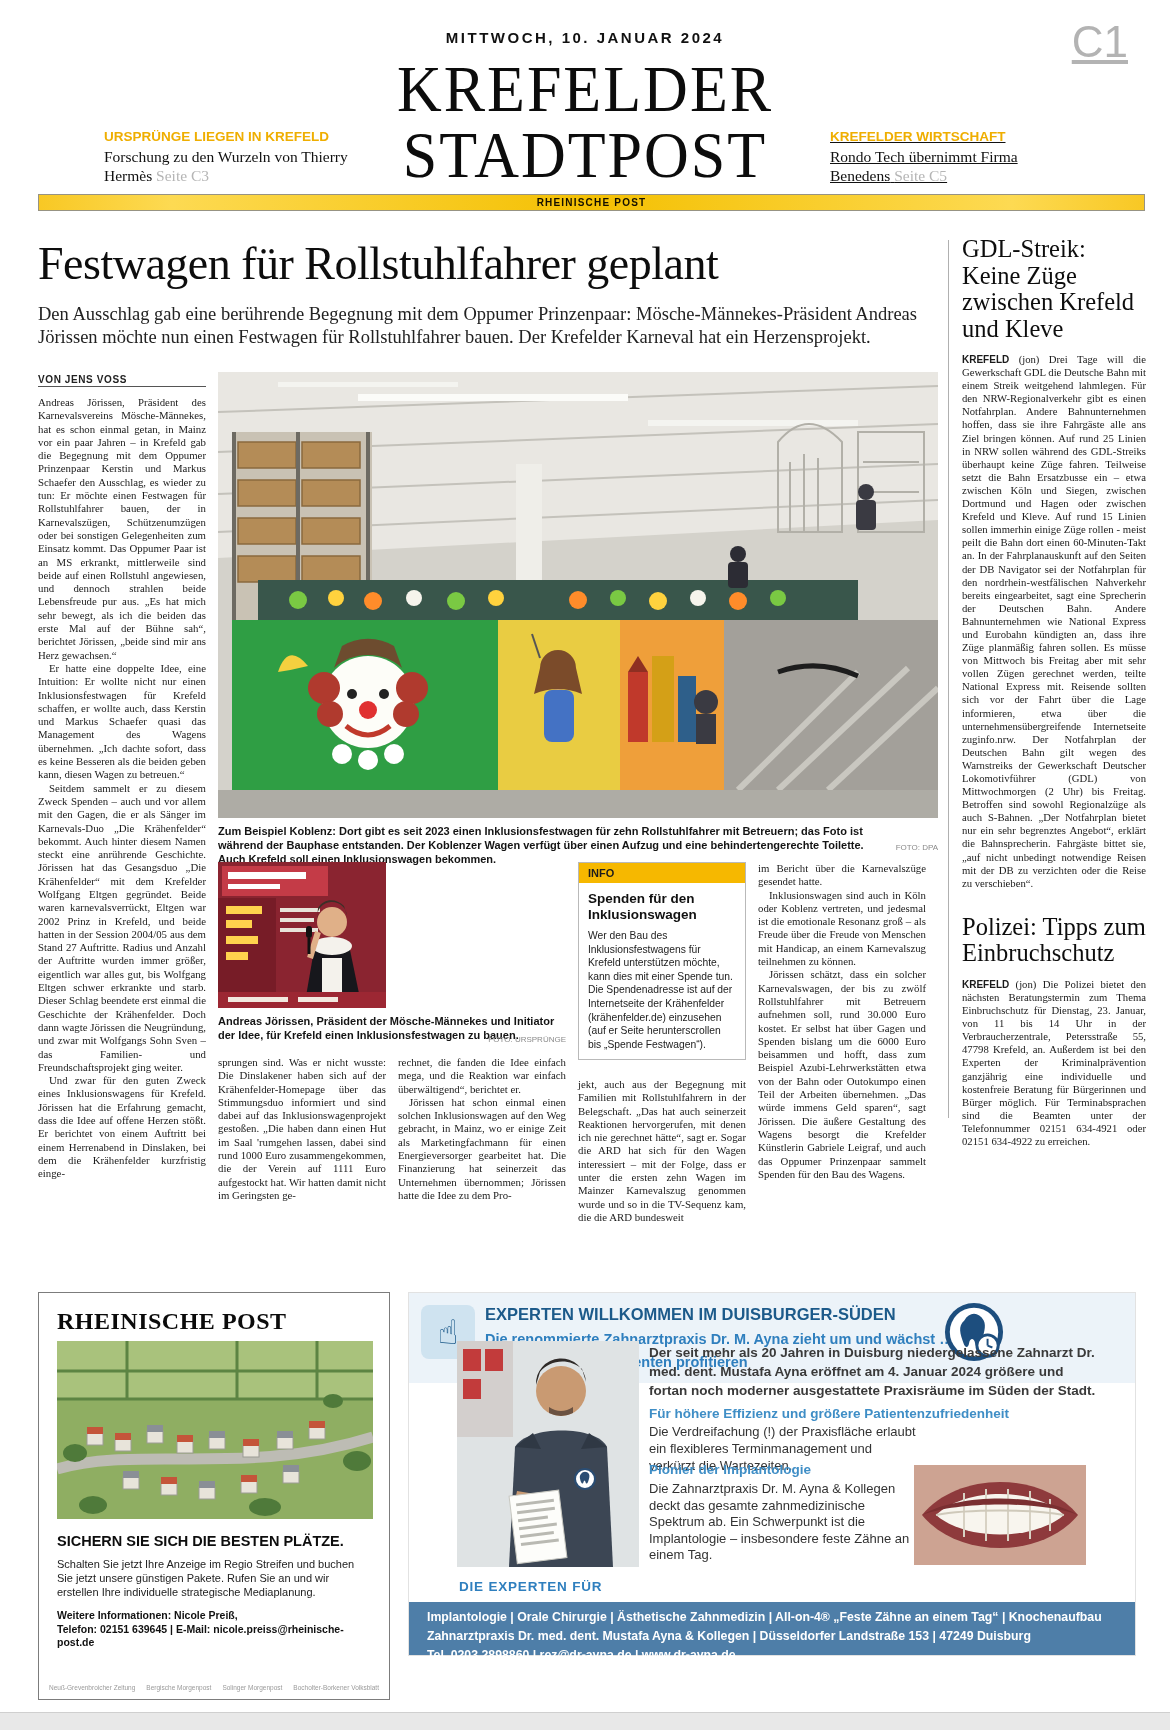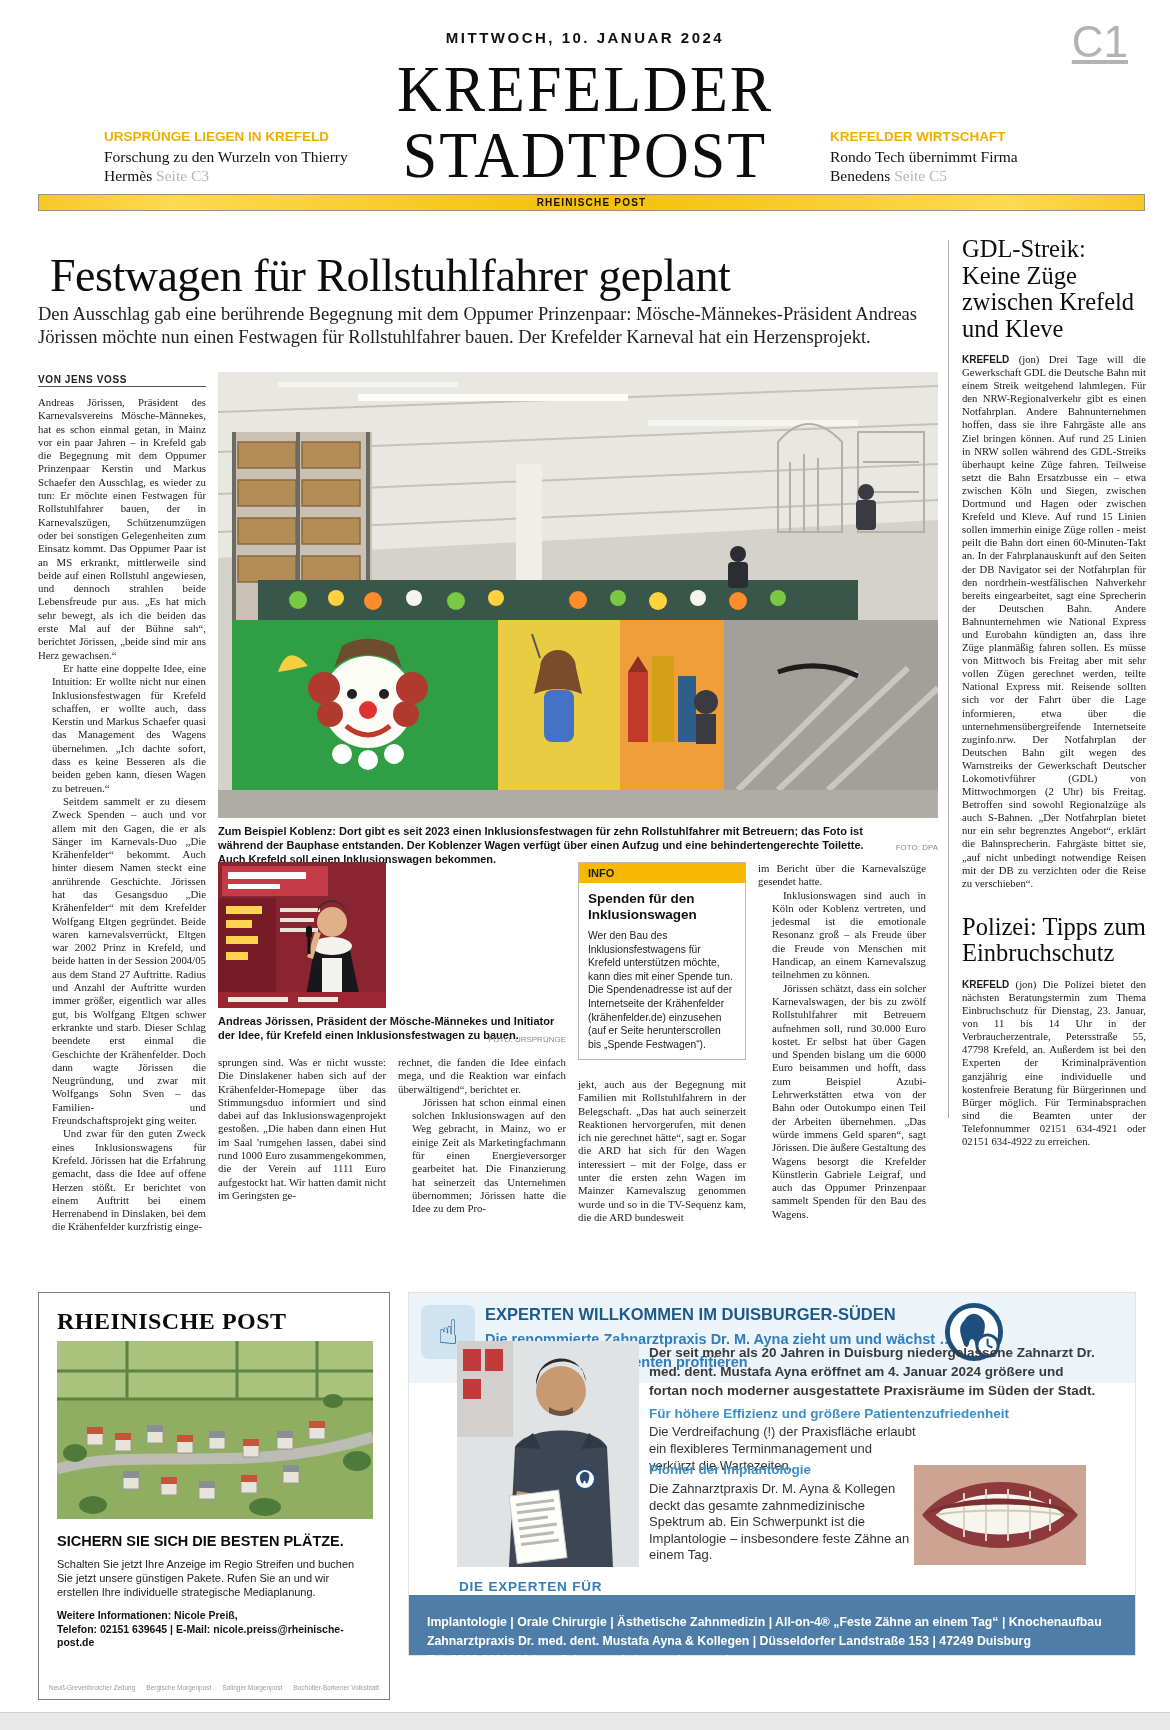--- a/index.html
+++ b/index.html
@@ -125,7 +125,7 @@
     </div>
   </div>
 
-  <div class="abs teaser" style="left:830px;top:128px;">
+  <div class="abs teaser" style="left:830px;top:128px;text-decoration:underline;">
     <div class="kicker">KREFELDER WIRTSCHAFT</div>
     <div class="ttext">
       <span>Rondo Tech übernimmt Firma Benedens</span>

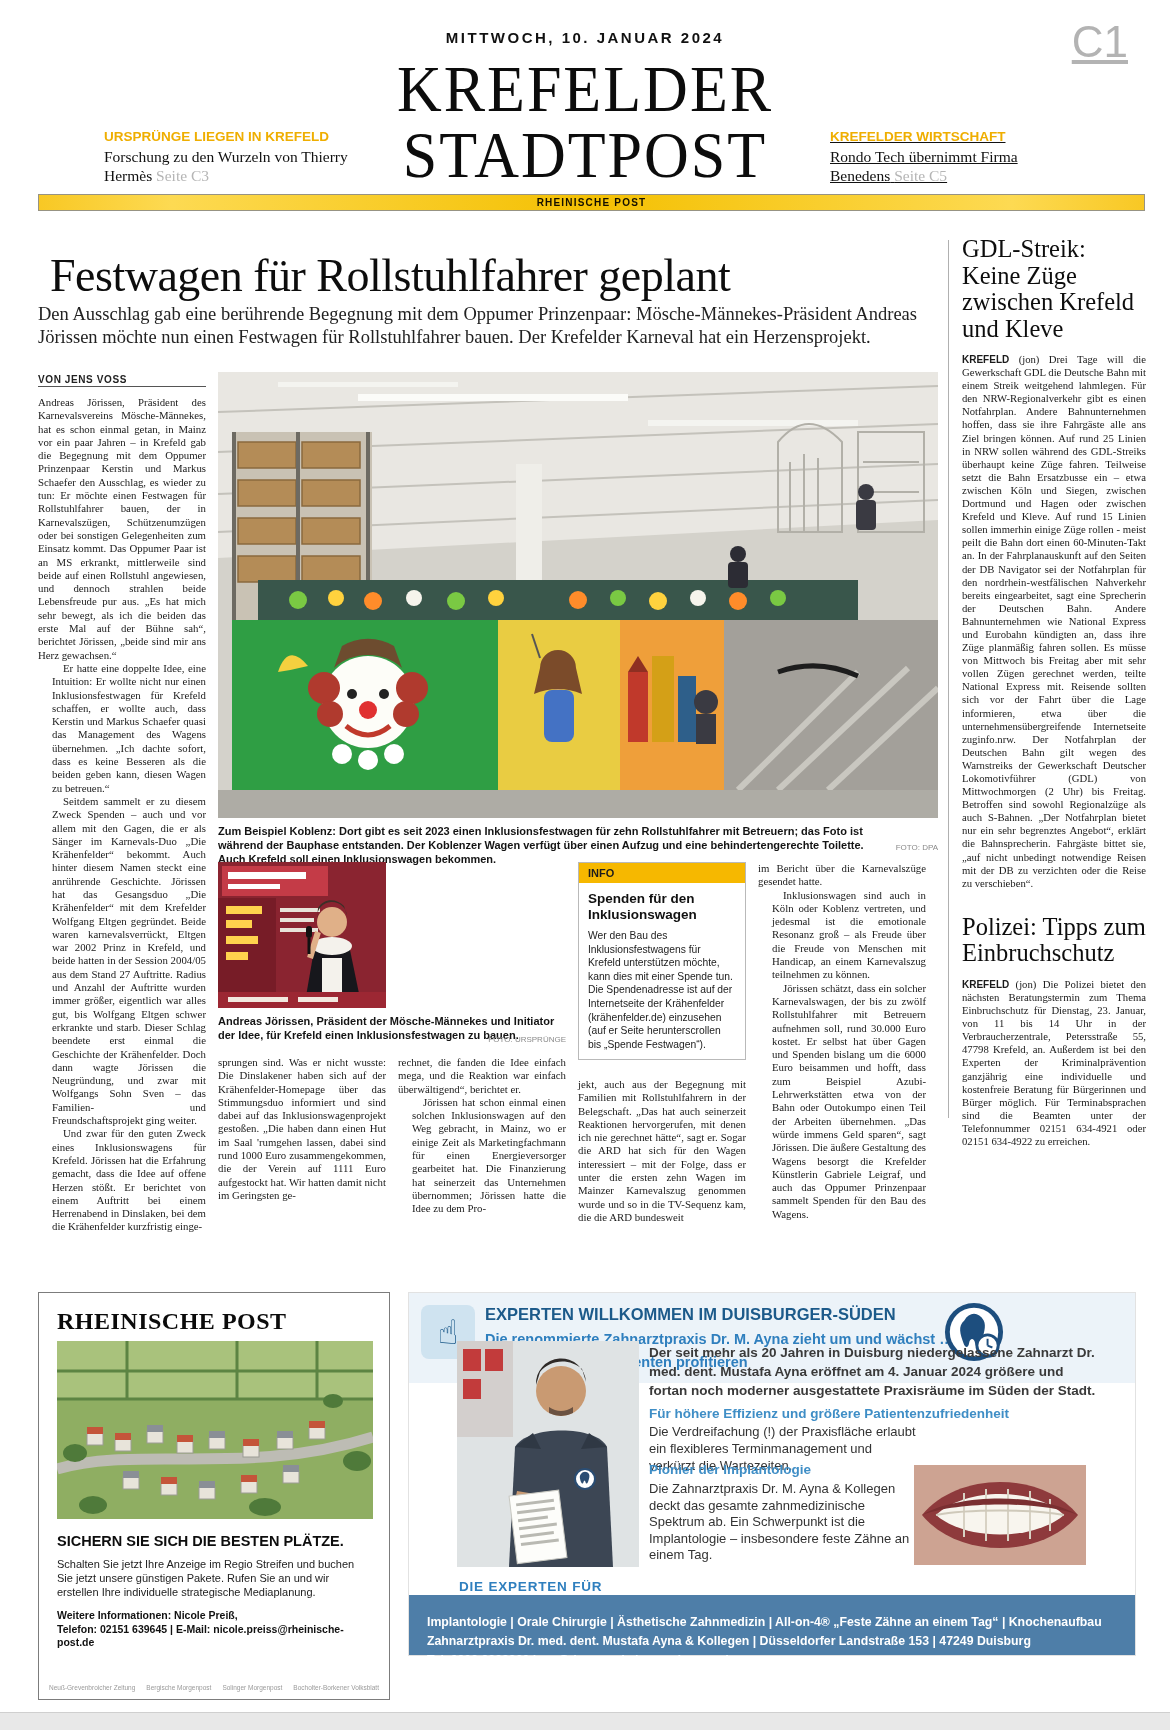--- a/index.html
+++ b/index.html
@@ -135,7 +135,7 @@
 
   <div class="abs brandbar">RHEINISCHE POST</div>
 
-  <h1 class="abs headline" style="margin:12px">Festwagen für Rollstuhlfahrer geplant</h1>
+  <h1 class="abs headline" style="margin:0">Festwagen für Rollstuhlfahrer geplant</h1>
   <div class="abs subheadline">Den Ausschlag gab eine berührende Begegnung mit dem Oppumer Prinzenpaar: Mösche-Männekes-Präsident Andreas Jörissen möchte nun einen Festwagen für Rollstuhlfahrer bauen. Der Krefelder Karneval hat ein Herzensprojekt.</div>
   <div class="abs byline">VON JENS VOSS</div>
 

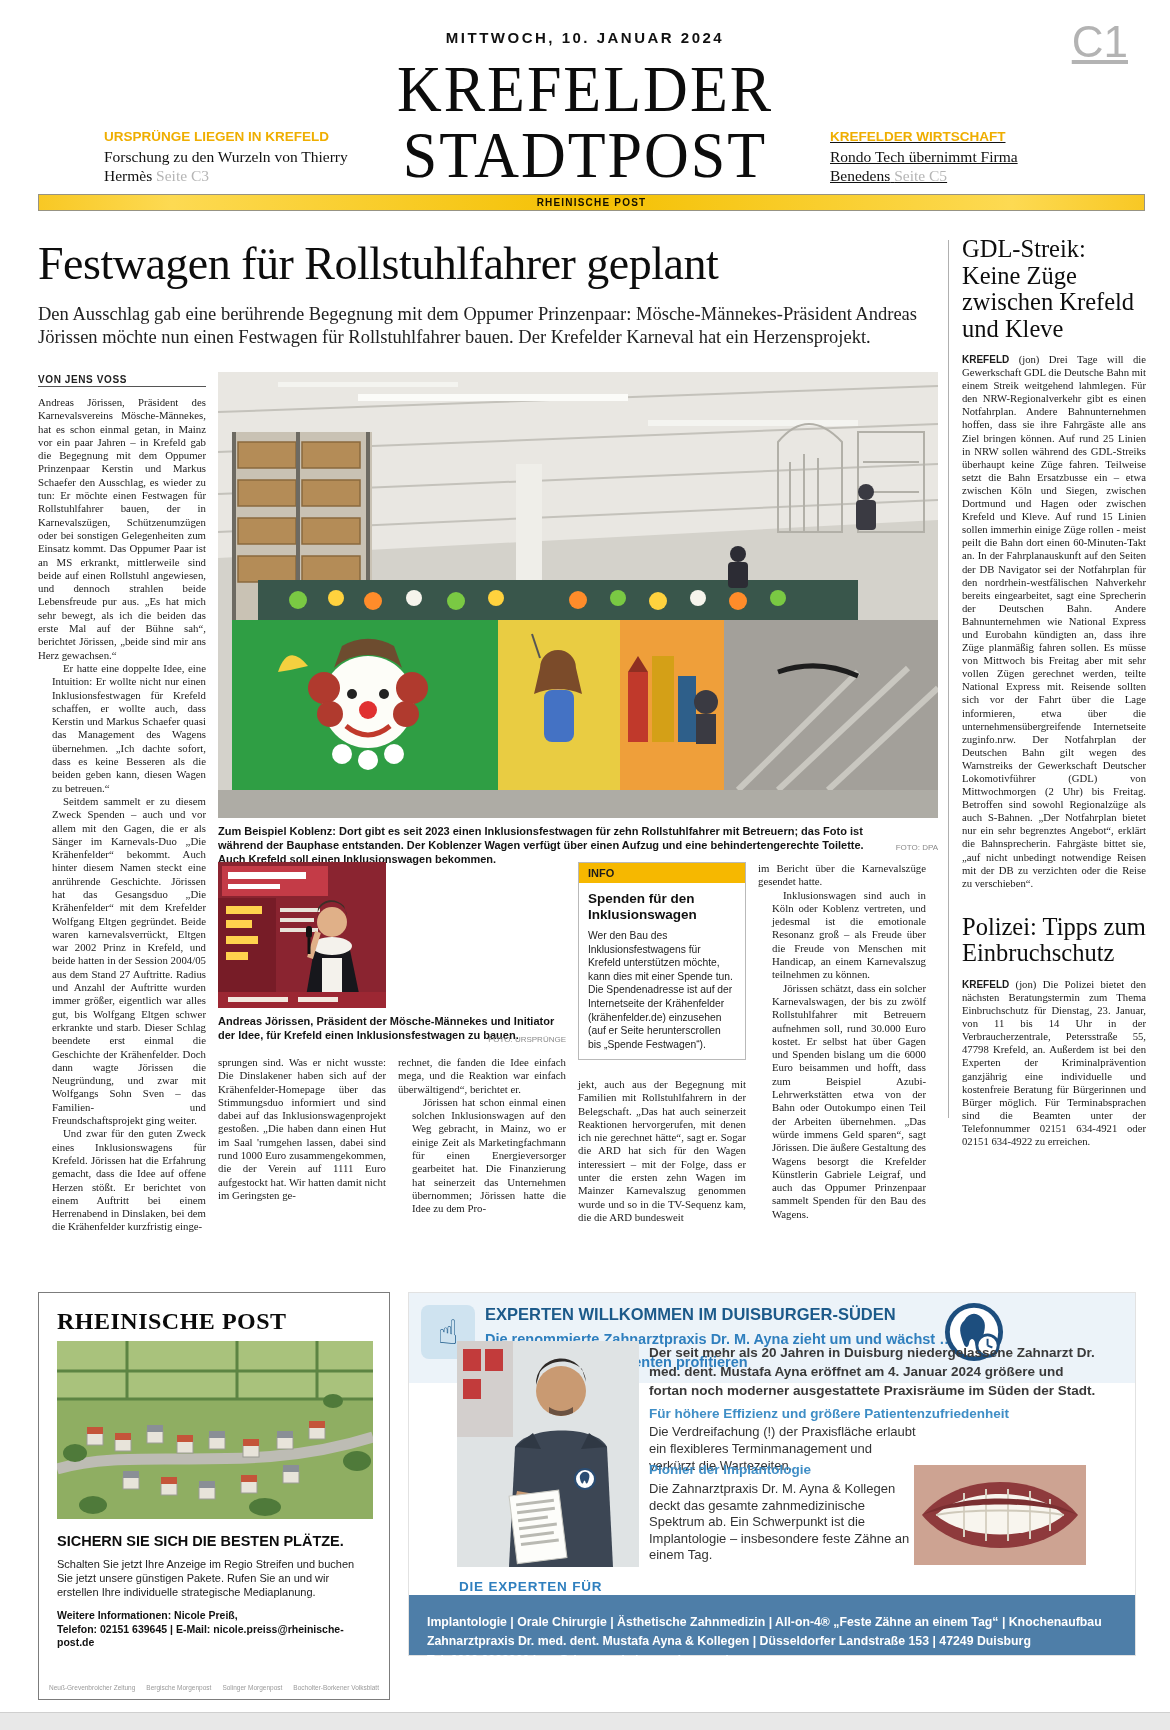--- a/index.html
+++ b/index.html
@@ -33,7 +33,7 @@
   .newscol{width:168px;font:400 10.8px/13.3px "Liberation Serif",serif;text-align:justify;color:#1a1a1a;
         -webkit-hyphens:auto;hyphens:auto;}
   .newscol p{margin:0;}
-  .newscol p.ind{text-indent:11px;margin-left:14px;}
+  .newscol p.ind{text-indent:11px;}
   .col1{left:38px;top:396px;}
   .col2{left:218px;top:1056px;}
   .col3{left:398px;top:1056px;}

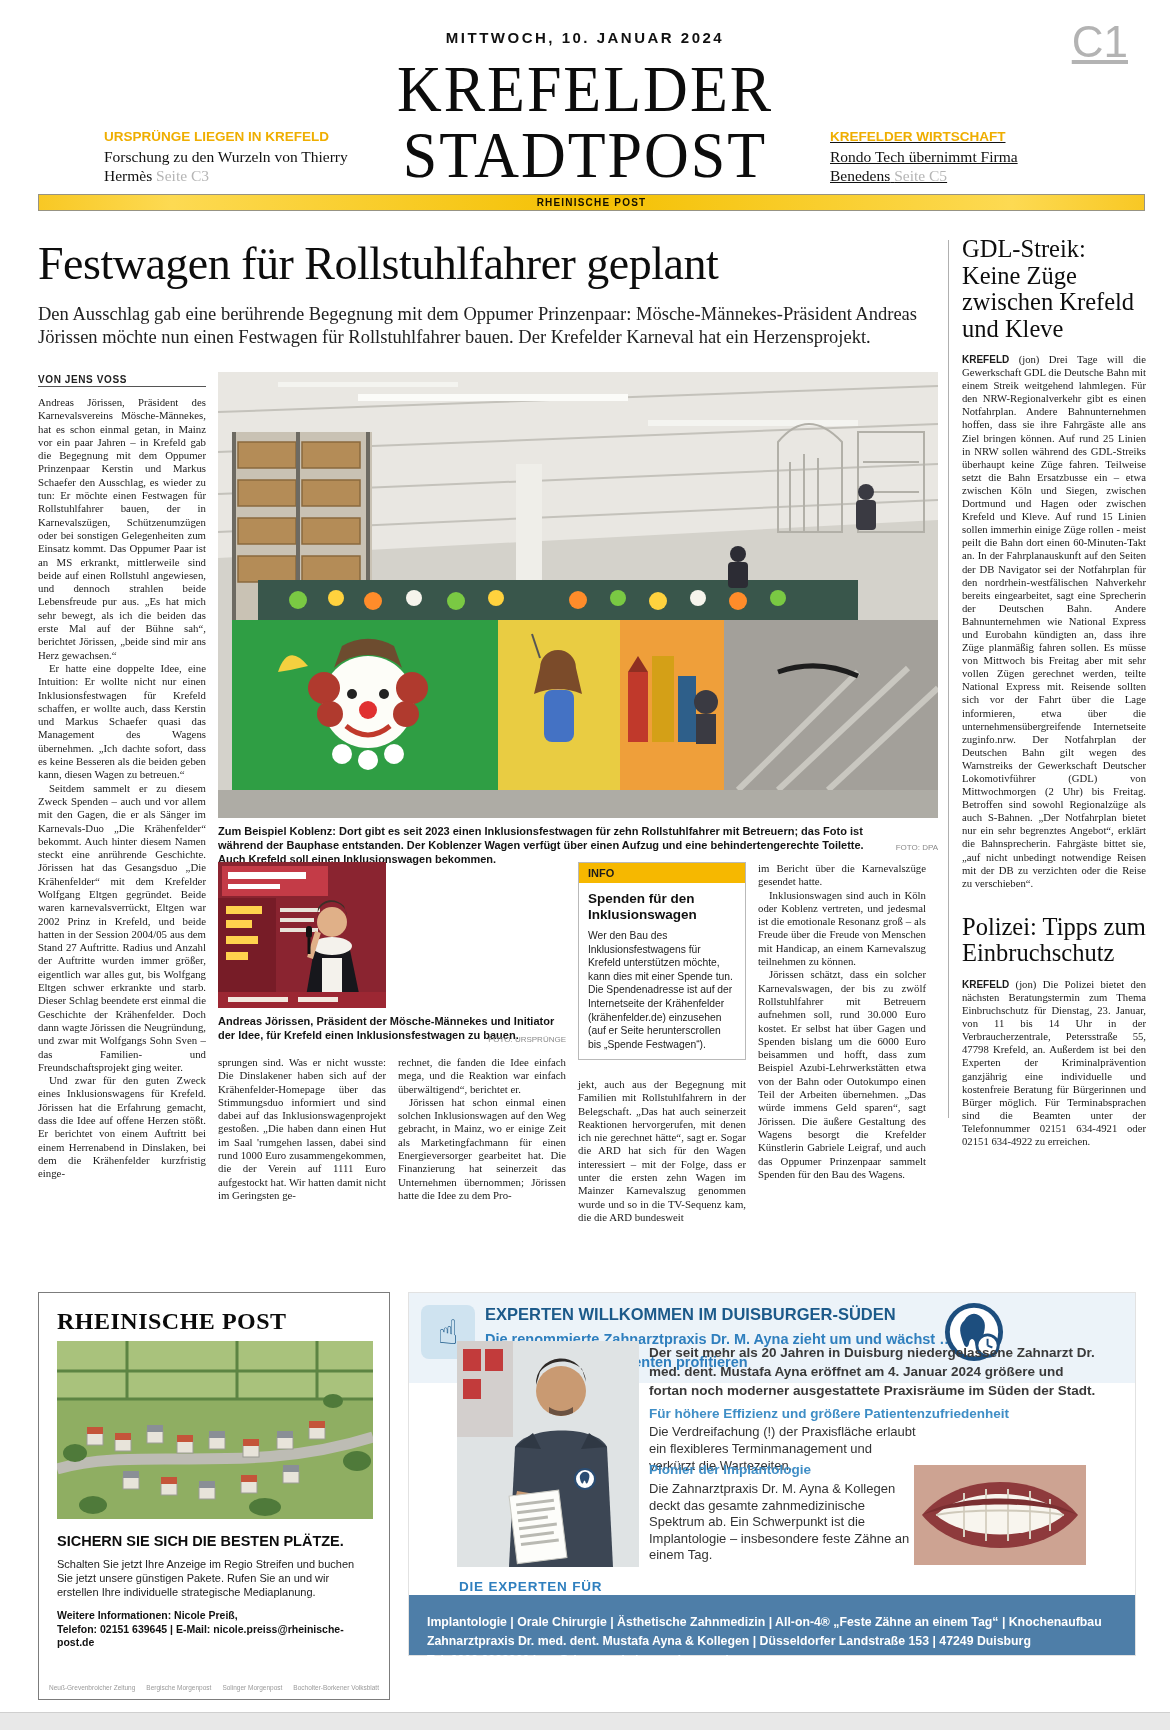--- a/index.html
+++ b/index.html
@@ -100,8 +100,8 @@
   .smile-photo{position:absolute;left:505px;top:172px;width:172px;height:100px;overflow:hidden;}
   .experts{position:absolute;left:50px;top:286px;font:700 13.5px/16px "Liberation Sans",sans-serif;
         color:#2f7fbe;letter-spacing:0.8px;}
-  .dent-footer{position:absolute;left:0;right:0;bottom:0;height:60px;background:#4e7ea8;color:#fff;
-        font:700 12.3px/19px "Liberation Sans",sans-serif;padding:18px 18px;}
+  .dent-footer{position:absolute;left:0;right:0;bottom:0;height:53px;background:#4e7ea8;color:#fff;
+        font:700 12.3px/19px "Liberation Sans",sans-serif;padding:6px 18px;}
 
   .bottom-strip{left:0;top:1712px;width:1170px;height:18px;background:#e8e8e8;border-top:1px solid #cfcfcf;}
 </style>

